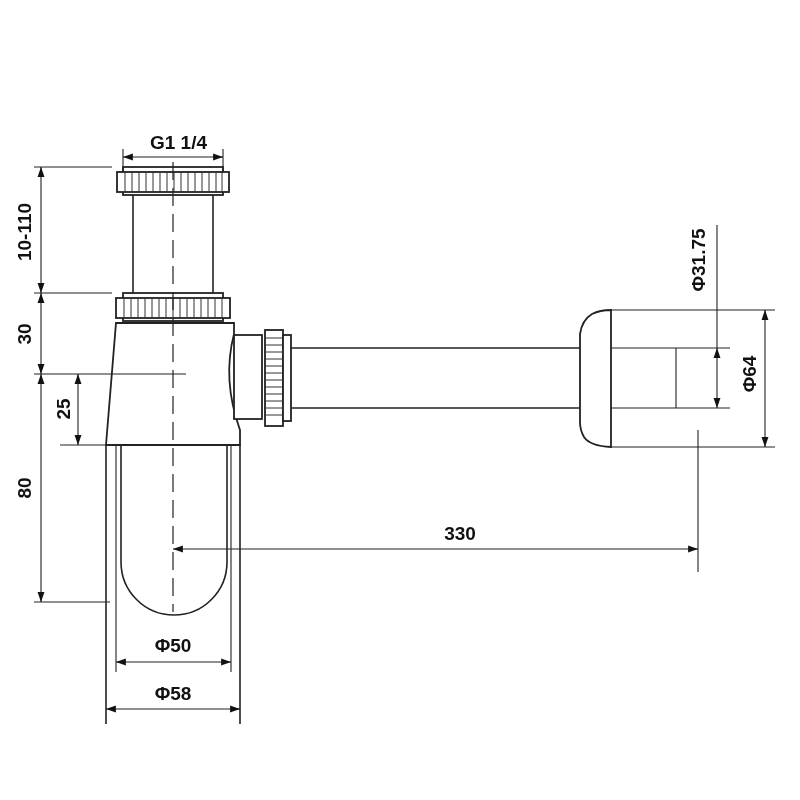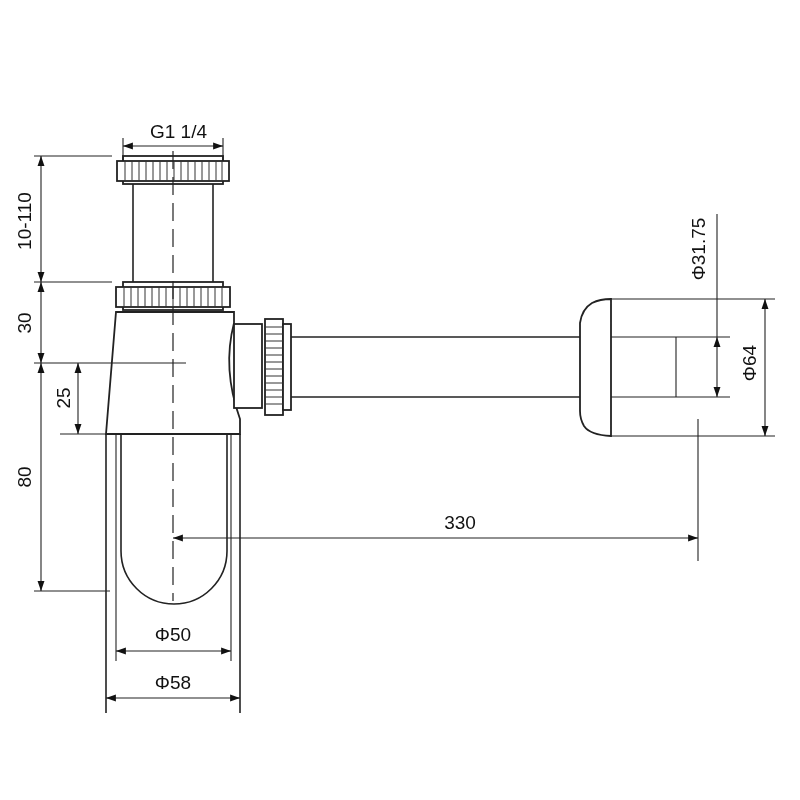--- a/index.html
+++ b/index.html
@@ -4,7 +4,7 @@
   <style>
     html, body { margin: 0; padding: 0; background: #ffffff; }
     body { width: 800px; height: 800px; overflow: hidden; position: relative; }
-    #drawing { position: absolute; left: 0; top: 1px; width: 800px; height: 659px; }
+    #drawing { position: absolute; left: 0; top: 12px; width: 800px; height: 659px; font-weight: bold; }
     svg text { font-family: "Liberation Sans", sans-serif; font-size: 19px; fill: #111; }
     .ln { stroke: #222; stroke-width: 1.6; fill: none; }
     .thin { stroke: #222; stroke-width: 1.1; fill: none; }

